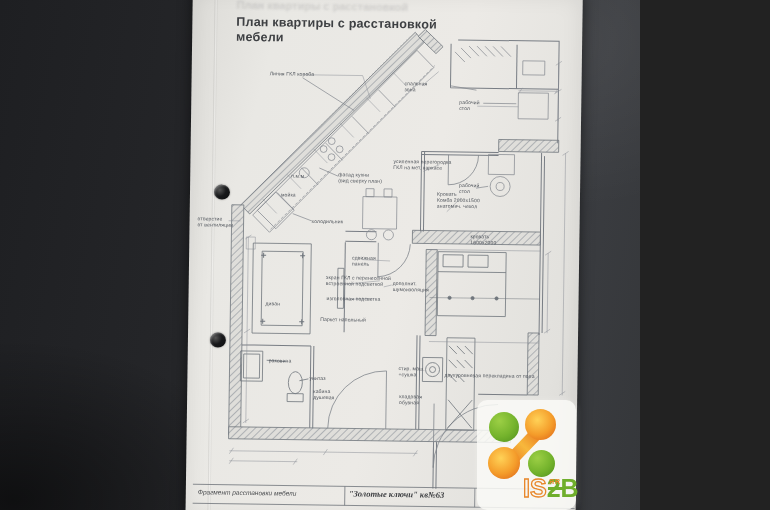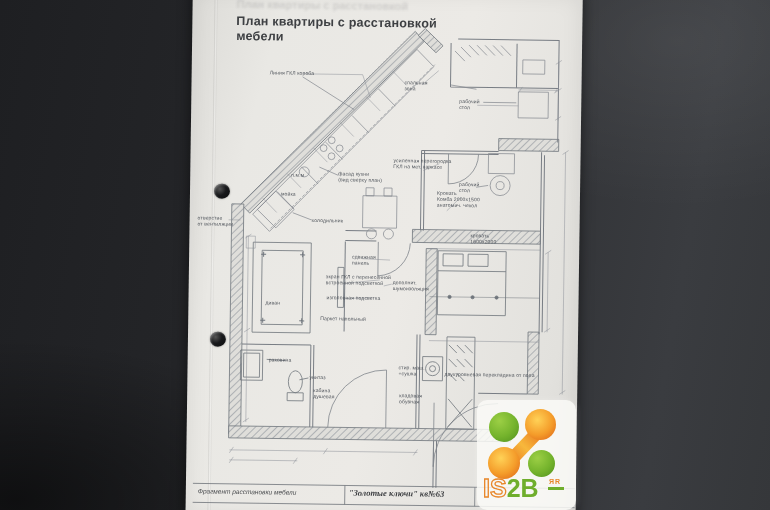--- a/index.html
+++ b/index.html
@@ -4,7 +4,7 @@
 <style>
   html,body{margin:0;padding:0;background:#222;}
   .stage{
-    position:relative;width:770px;height:510px;overflow:hidden;
+    position:relative;width:640px;height:510px;overflow:hidden;
     font-family:"Liberation Sans",sans-serif;
     background:
       radial-gradient(60% 55% at 88% 8%, rgba(255,255,255,0.07), transparent 60%),

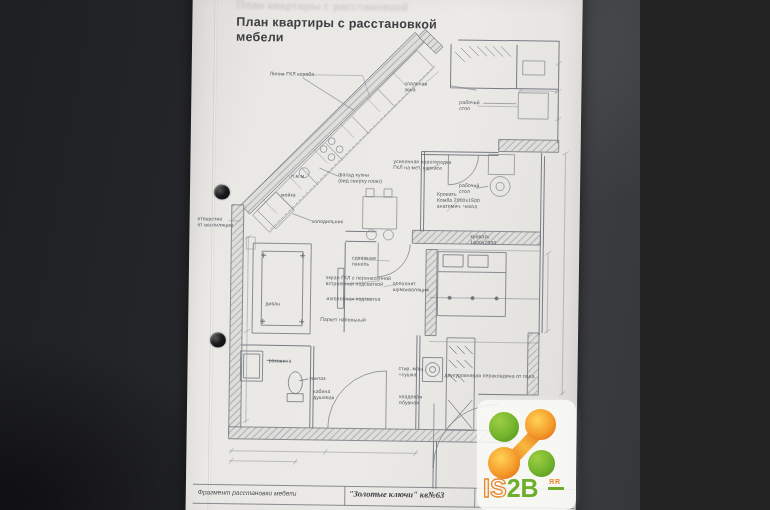--- a/index.html
+++ b/index.html
@@ -67,7 +67,7 @@
     transform:rotate(134deg);transform-origin:50% 50%;
   }
   .logo-text{position:absolute;left:6px;top:76px;width:90px;font-weight:bold;line-height:1;}
-  .logo-is{font-size:25px;color:transparent;-webkit-text-stroke:1.3px #e8872a;letter-spacing:0px;}
+  .logo-is{font-size:25px;color:transparent;-webkit-text-stroke:1.3px #e8872a;letter-spacing:0px;margin-left:40px;}
   .logo-2b{font-size:25px;color:#6fae2c;letter-spacing:0px;margin-top:39px;}
   .logo-sup{position:absolute;left:72px;top:78px;font-size:7px;font-weight:bold;color:#e8872a;letter-spacing:1px;}
   .logo-underline{position:absolute;left:71px;top:87px;width:16px;height:2.5px;background:#6fae2c;}

